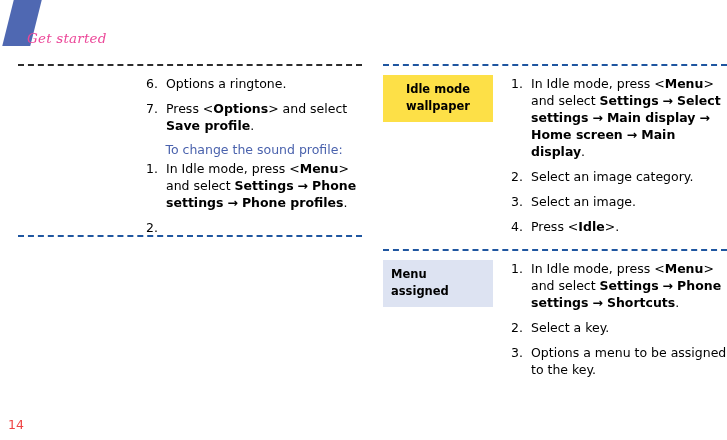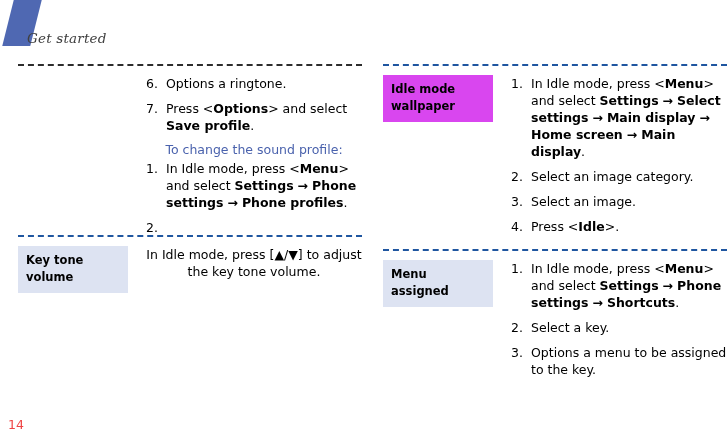--- a/index.html
+++ b/index.html
@@ -39,7 +39,7 @@
     font-family: "DejaVu Serif", serif;
     font-style: italic;
     font-size: 13.5px;
-    color: #404040;
+    color: #ec4899;
     letter-spacing: 0.2px;
     white-space: nowrap;
   }

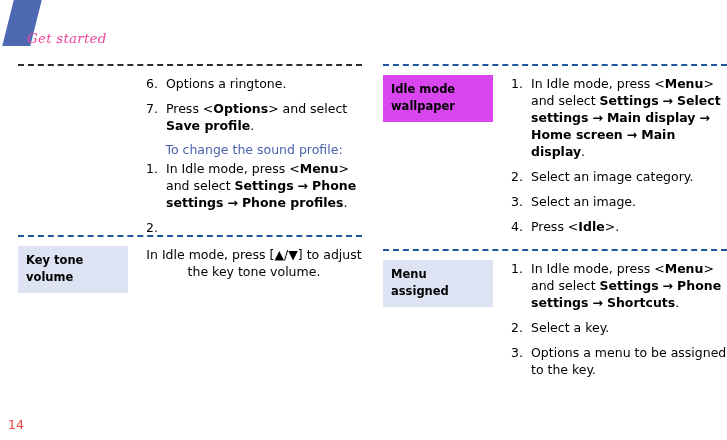--- a/index.html
+++ b/index.html
@@ -86,7 +86,8 @@
     white-space: pre-line;
   }
   .label-box.gray {
-    background: #d946ef;
+    background: #fde047;
+    text-align: center;
   }
   .label-spacer {
     width: 110px;

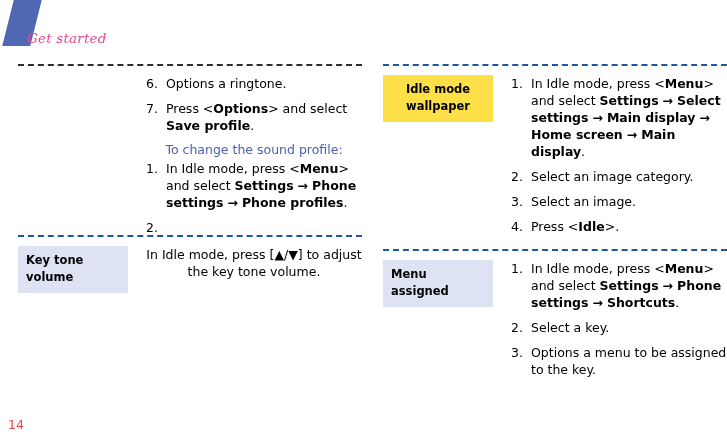--- a/index.html
+++ b/index.html
@@ -193,14 +193,6 @@
   <div style="height:16px"></div>
   <div class="sep blue"></div>
 
-  <div class="row row-pad-top">
-    <div class="label-cell">
-      <span class="label-box">Key tone volume</span>
-    </div>
-    <div class="body-cell">
-      <div class="para">In Idle mode, press [▲/▼] to adjust the key tone volume.</div>
-    </div>
-  </div>
 
 </div>
 

